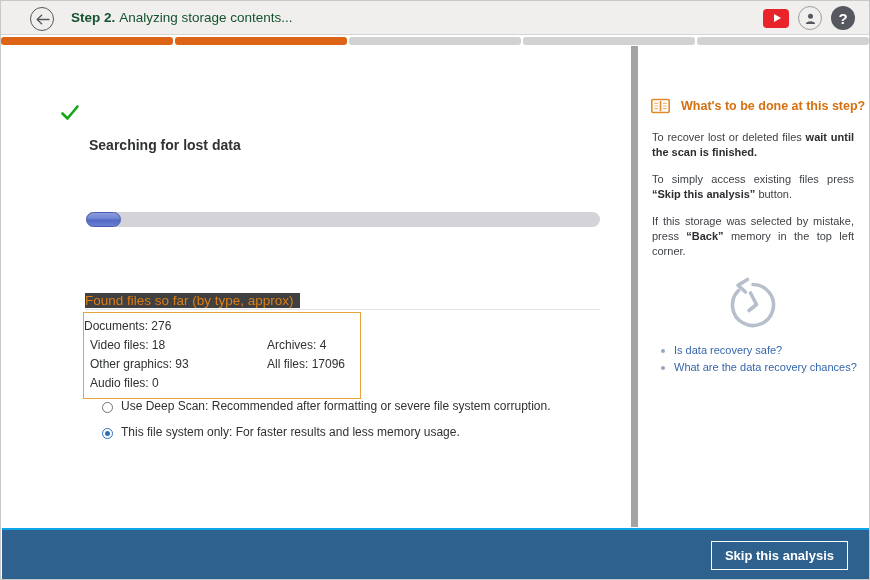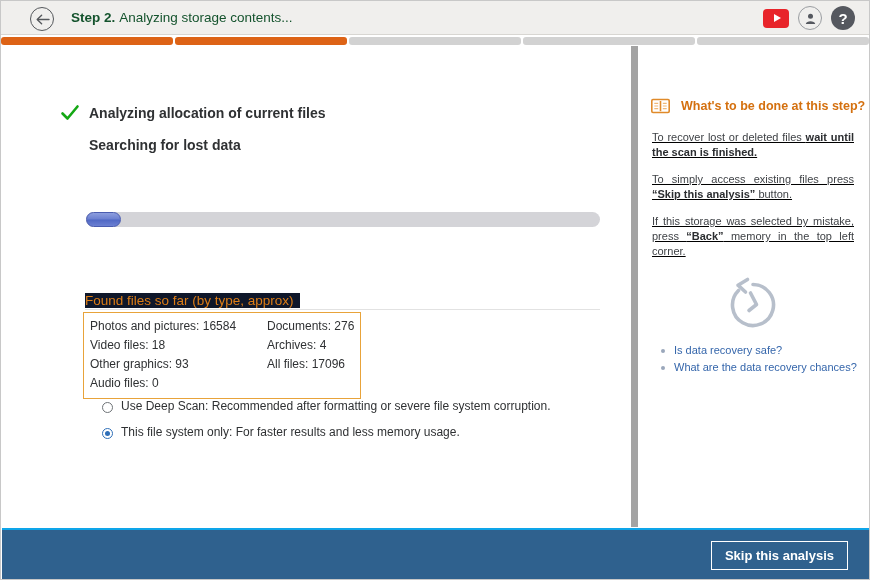--- a/index.html
+++ b/index.html
@@ -424,7 +424,6 @@
         <svg class="check-mark" viewBox="0 0 20 20" aria-hidden="true">
           <path d="M2.5 10.5 L7.5 15.5 L17.5 3.5" stroke="#14a814" stroke-width="2.6" fill="none" stroke-linecap="round" stroke-linejoin="round"></path>
         </svg>
-        <span class="task-done-label">Analyzing allocation of current files</span>
       </div>
 
       <div class="task-current">Searching for lost data</div>

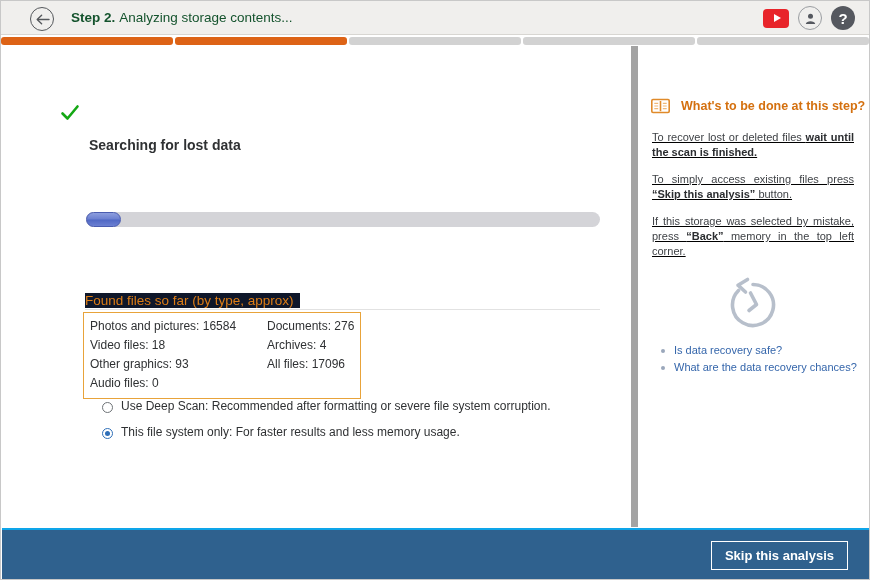--- a/index.html
+++ b/index.html
@@ -298,7 +298,6 @@
   }
   .side-body {
     margin: 16px 14px 12px 14px;
-    text-decoration: underline;
   }
   .side-para {
     font-size: 11px;

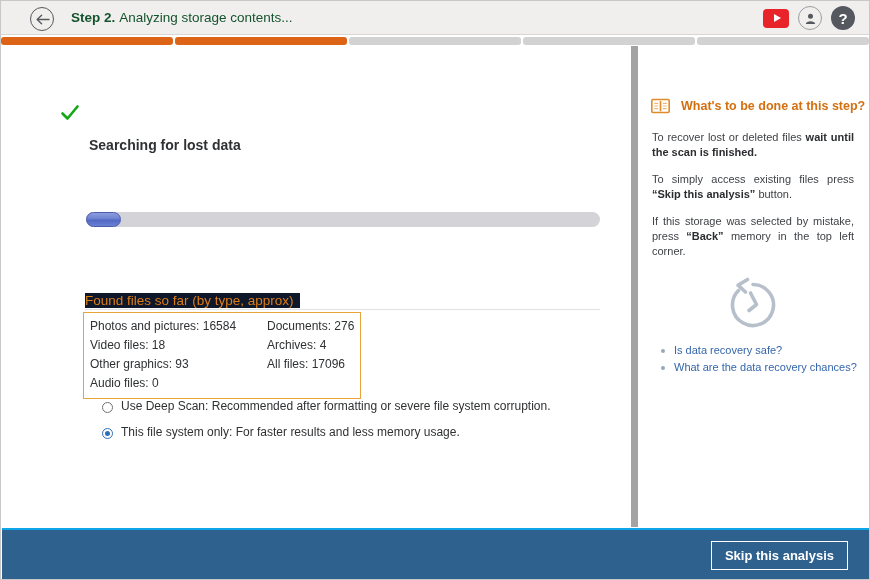--- a/index.html
+++ b/index.html
@@ -198,7 +198,7 @@
     font-size: 13.5px;
     color: #dd7d16;
     white-space: nowrap;
-    background: #0f172a;
+    background: #404040;
     padding-right: 6px;
     z-index: 2;
   }

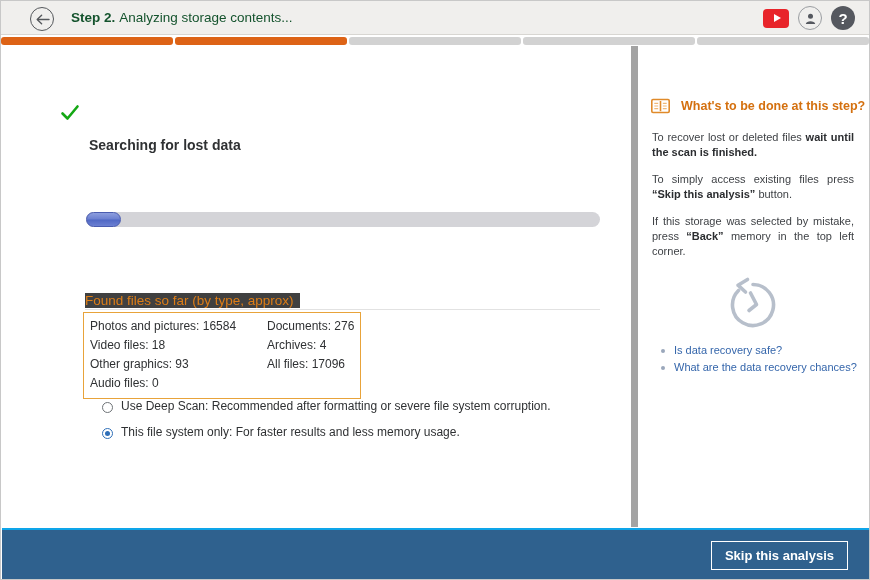--- a/index.html
+++ b/index.html
@@ -436,7 +436,6 @@
 
       <div class="found-box" id="found-box">
           <div class="found-row">
-            <div class="found-col-a">Photos and pictures: 16584</div>
             <div class="found-col-b">Documents: 276</div>
           </div>
           <div class="found-row">

